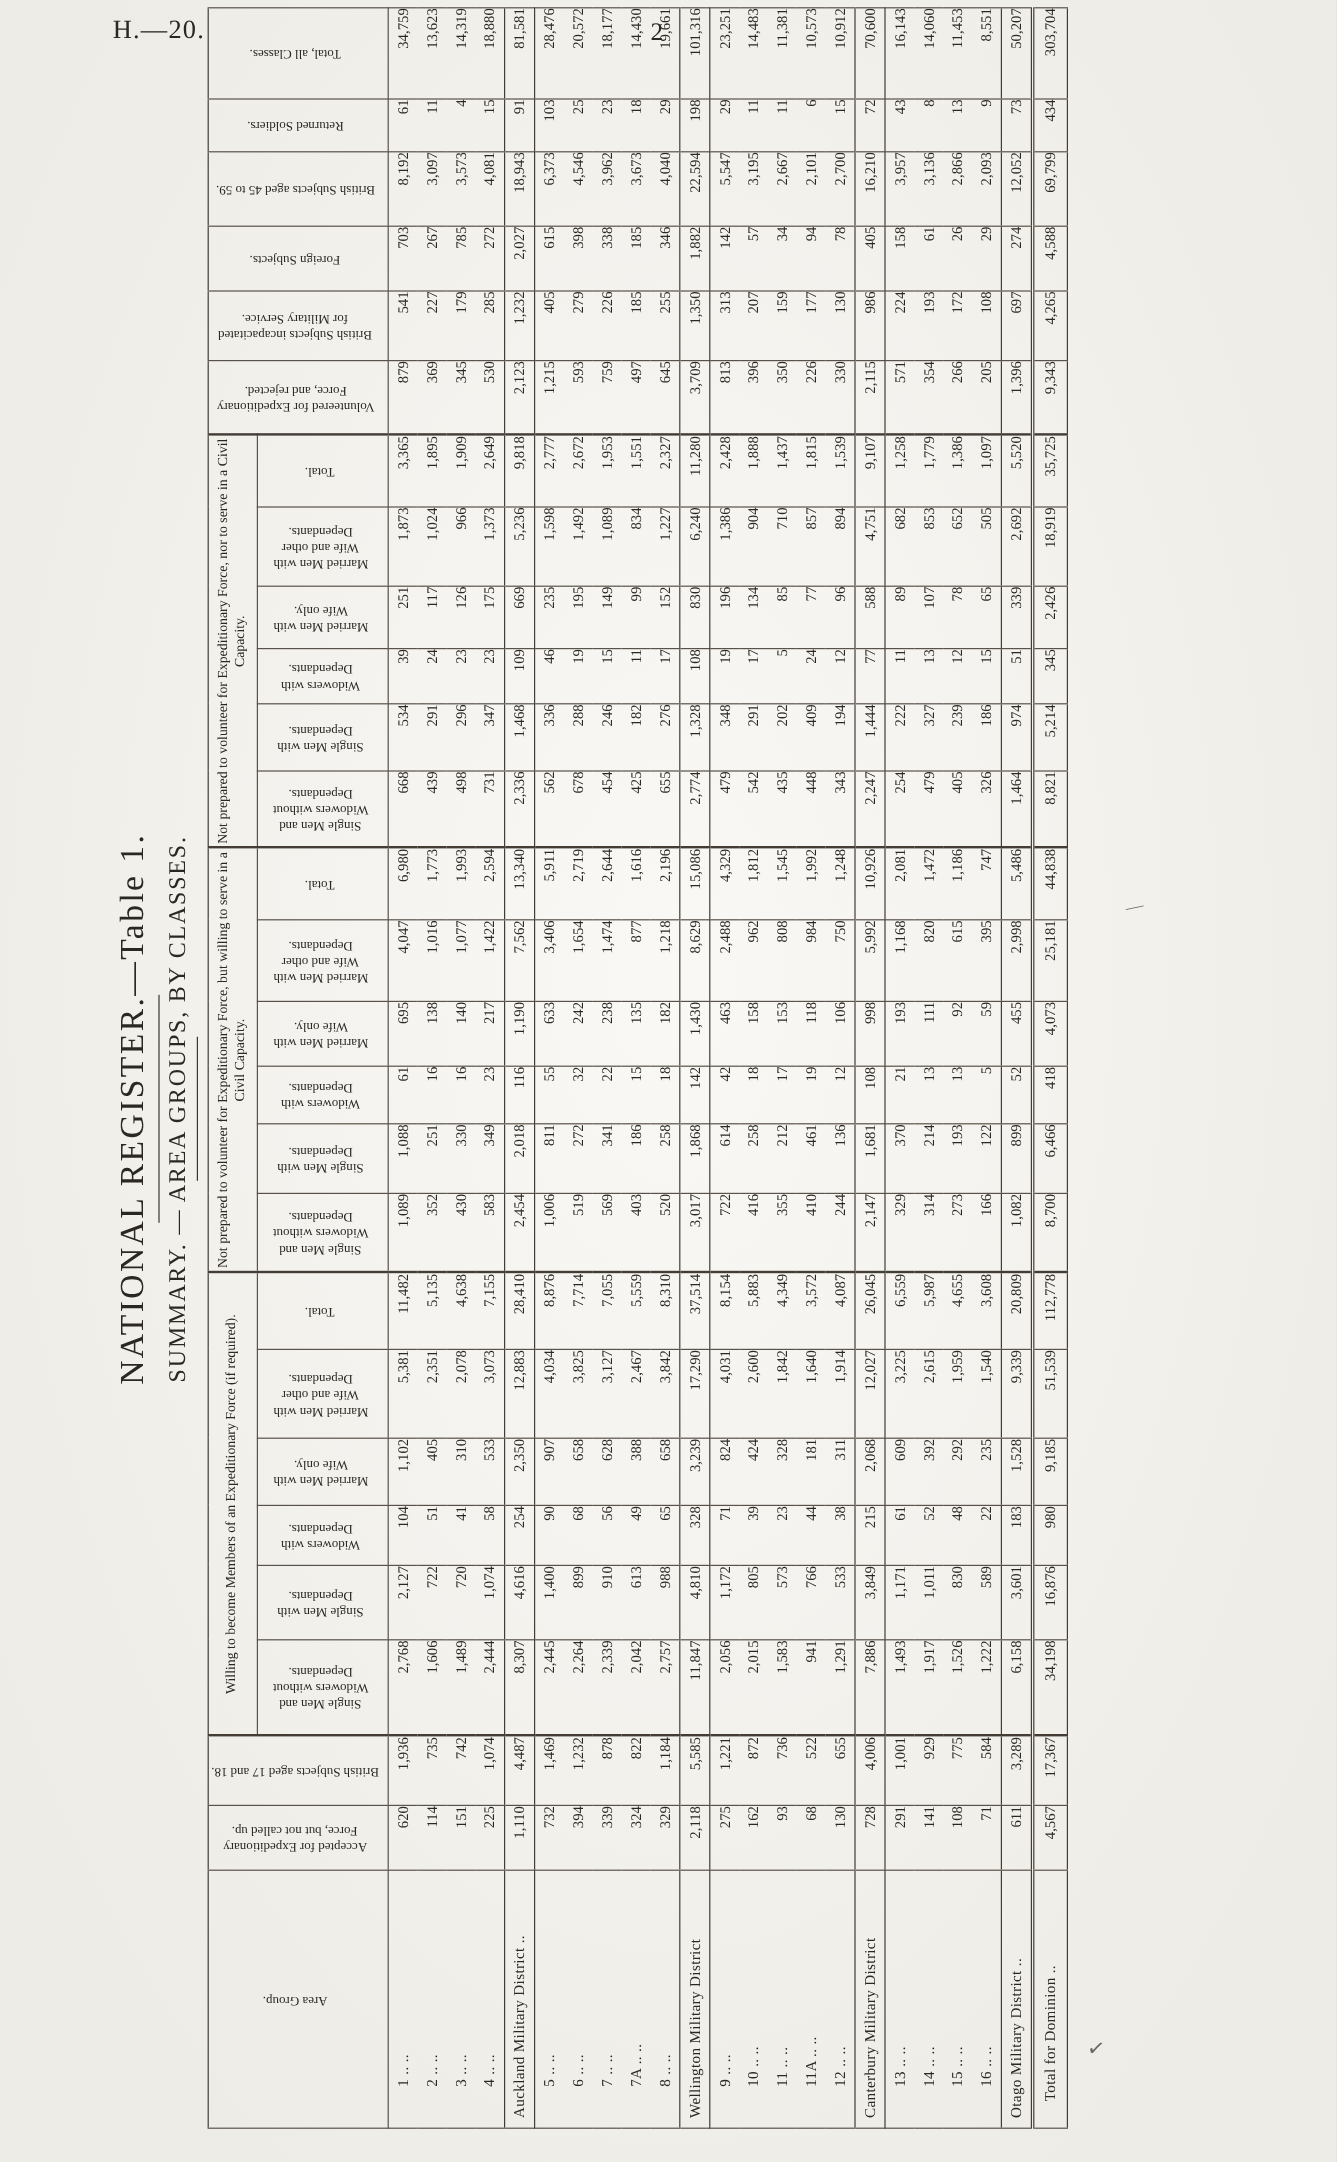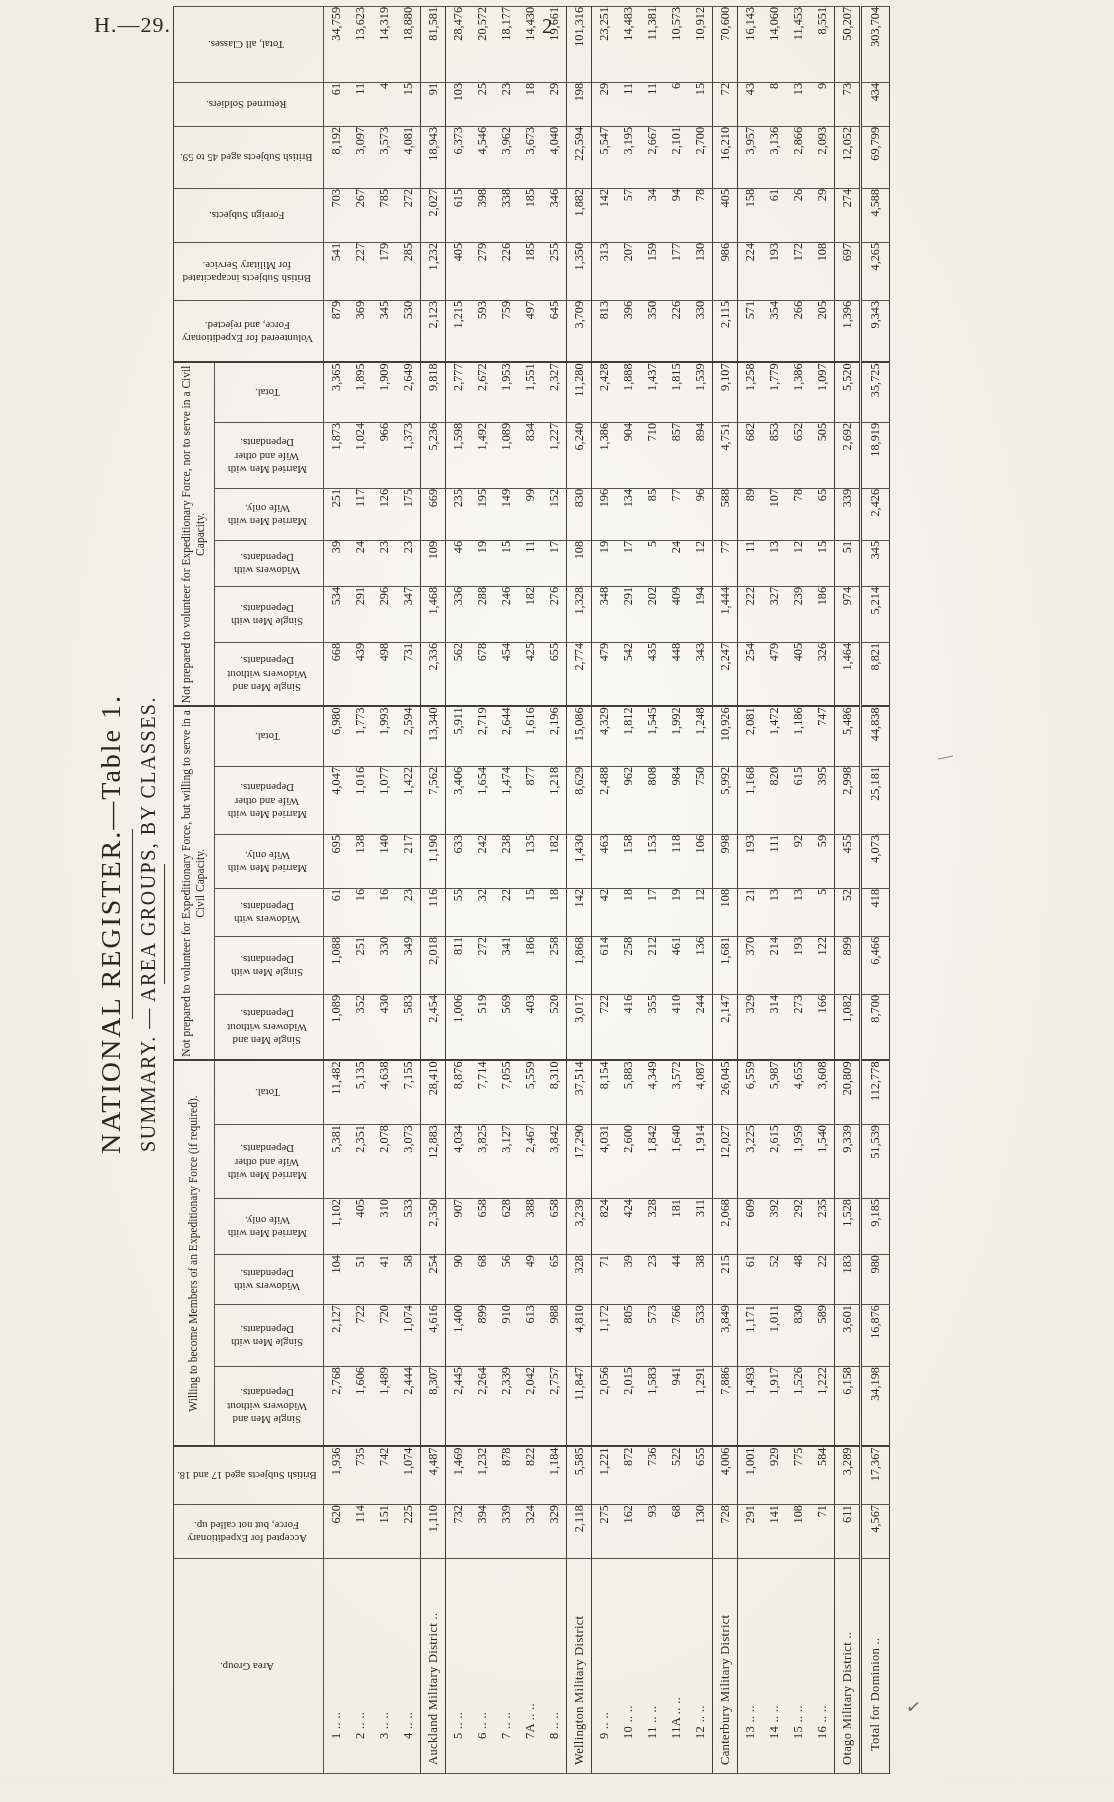--- a/index.html
+++ b/index.html
@@ -53,7 +53,7 @@
 <body>
 
 <div id="page">
-  <div class="doc-code">H.—29.</div>
+  <div class="doc-code">H.—20.</div>
   <div class="page-num">2</div>
   <div class="ink-mark m1">—</div>
   <div class="ink-mark m2">✓</div>

